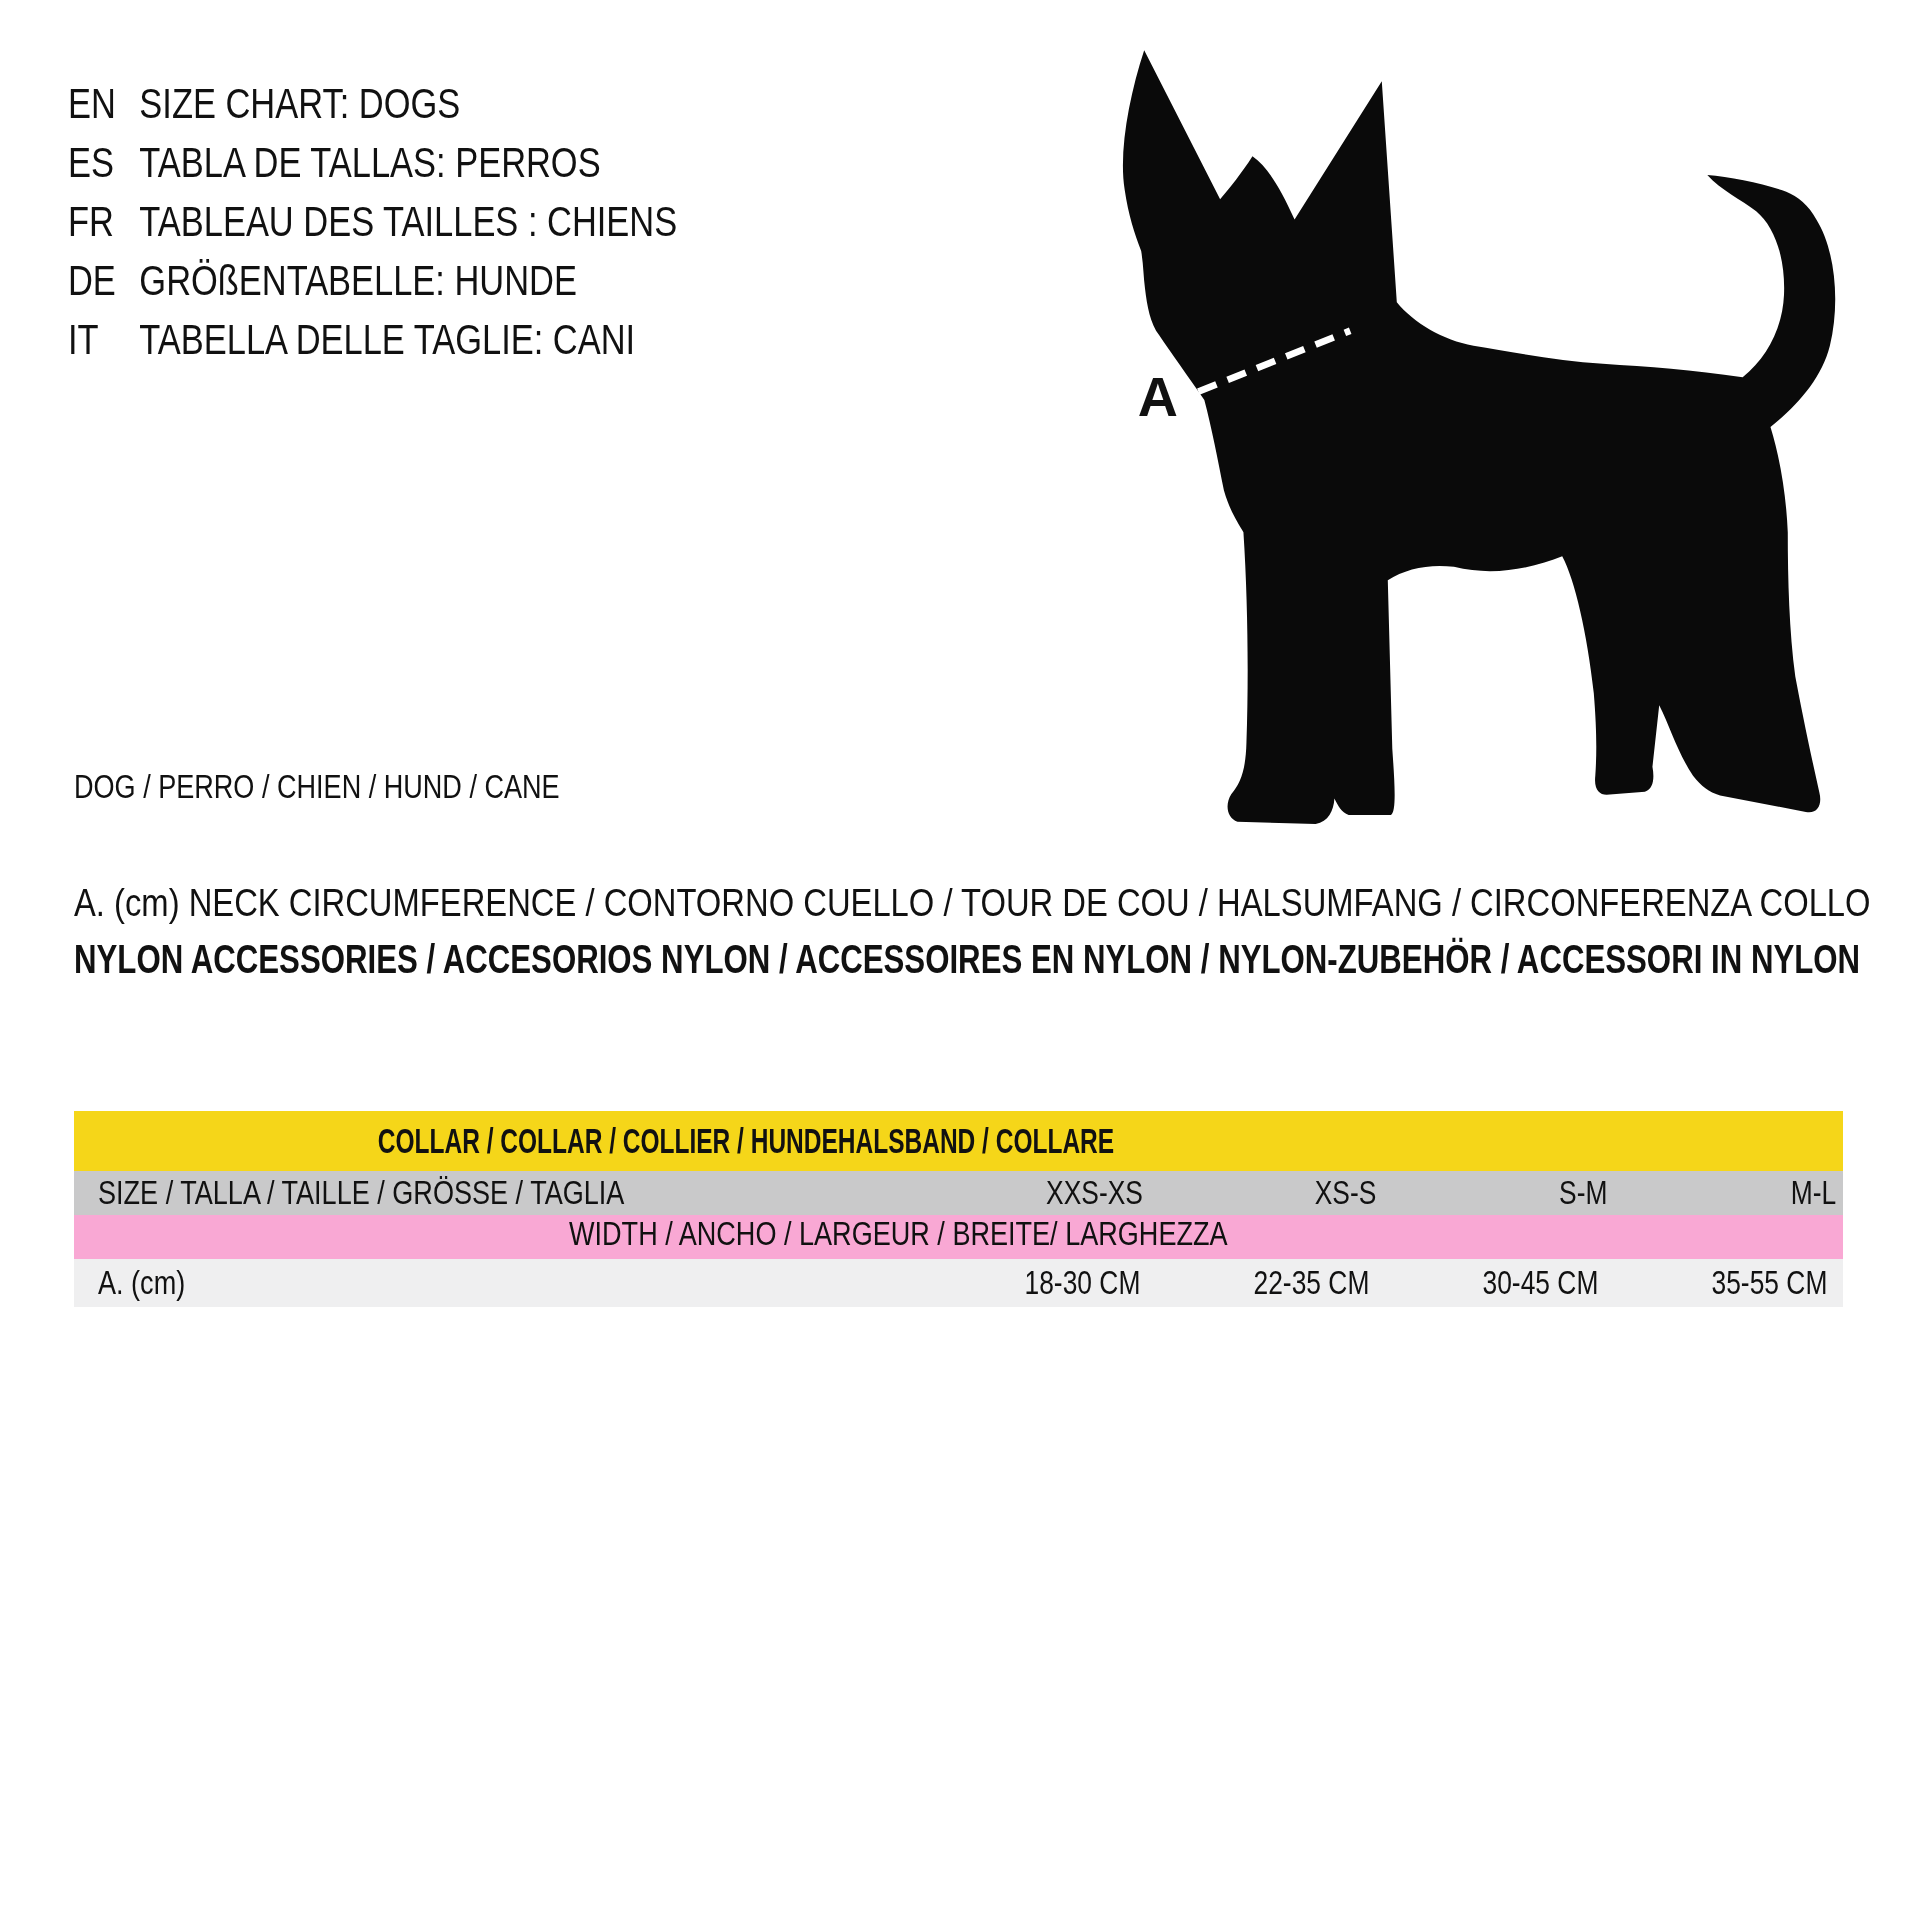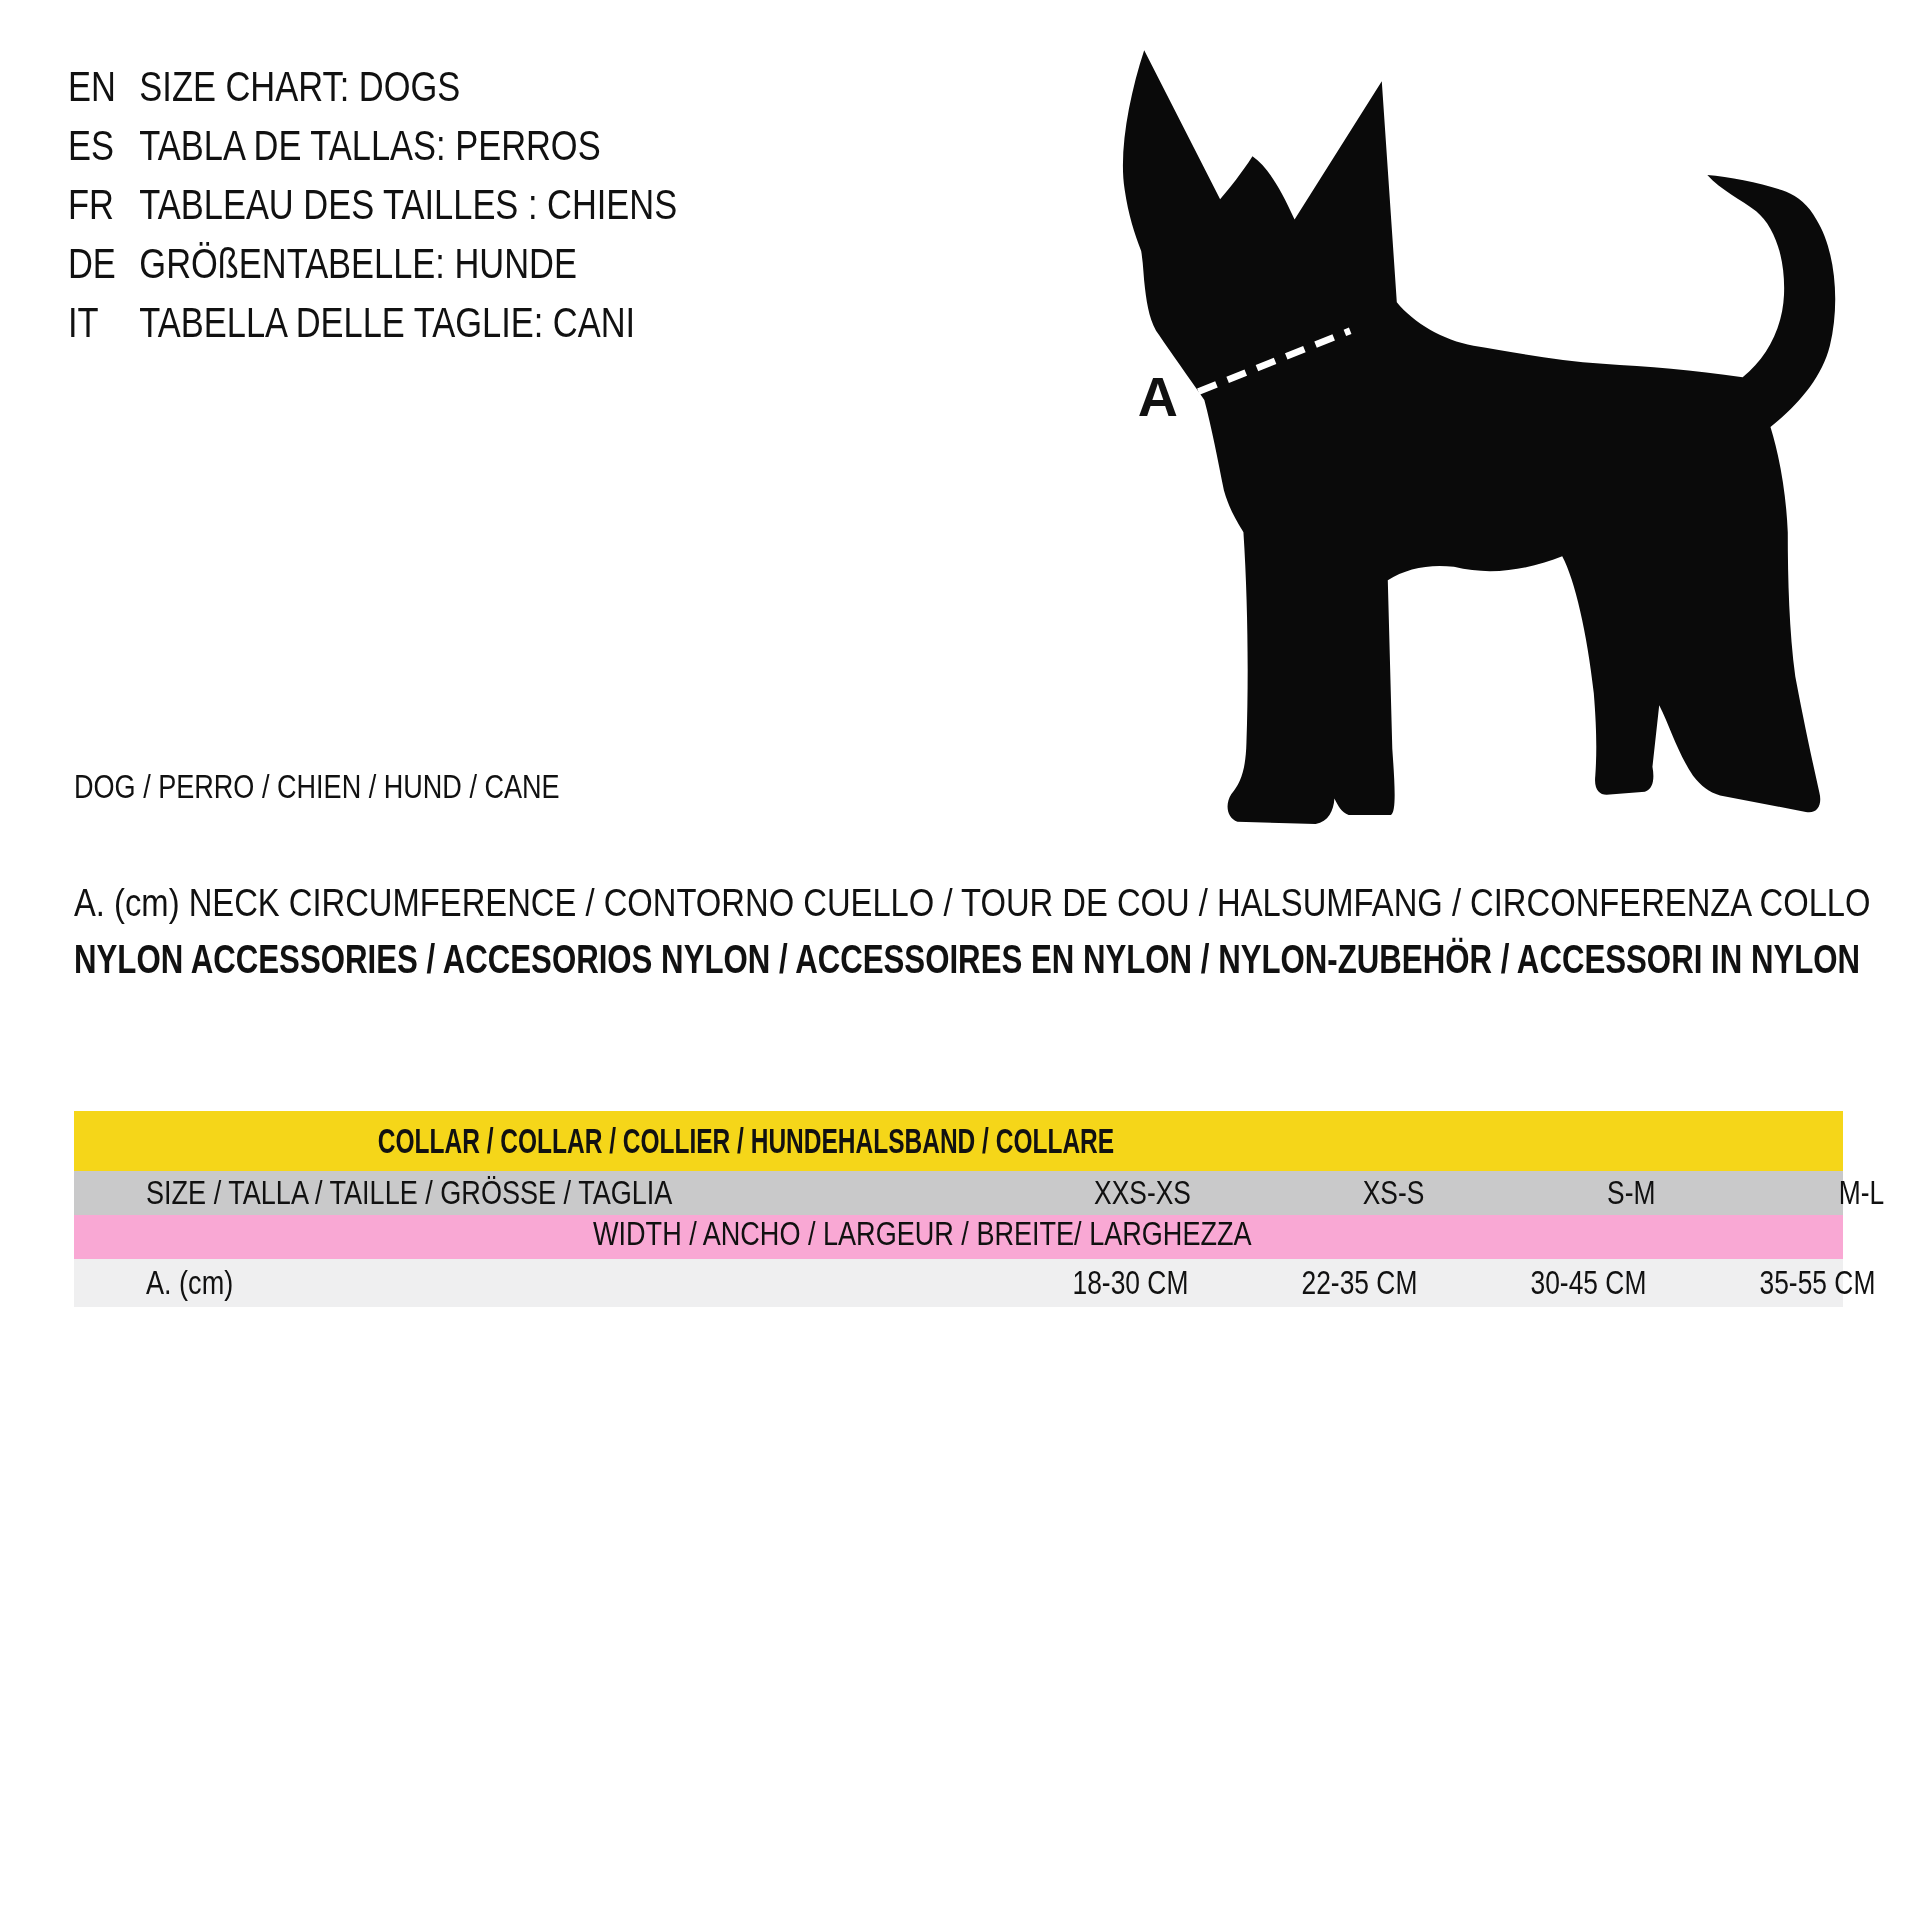--- a/index.html
+++ b/index.html
@@ -17,7 +17,7 @@
 
   
   .lang-list{position:absolute;left:68px;top:66px;}
-  .lang-row{height:59px;display:flex;align-items:flex-start;font-size:42px;line-height:42px;}
+  .lang-row{height:59px;display:flex;align-items:flex-end;font-size:42px;line-height:42px;}
   .lang-code{width:87px;flex:0 0 87px;}
 
   

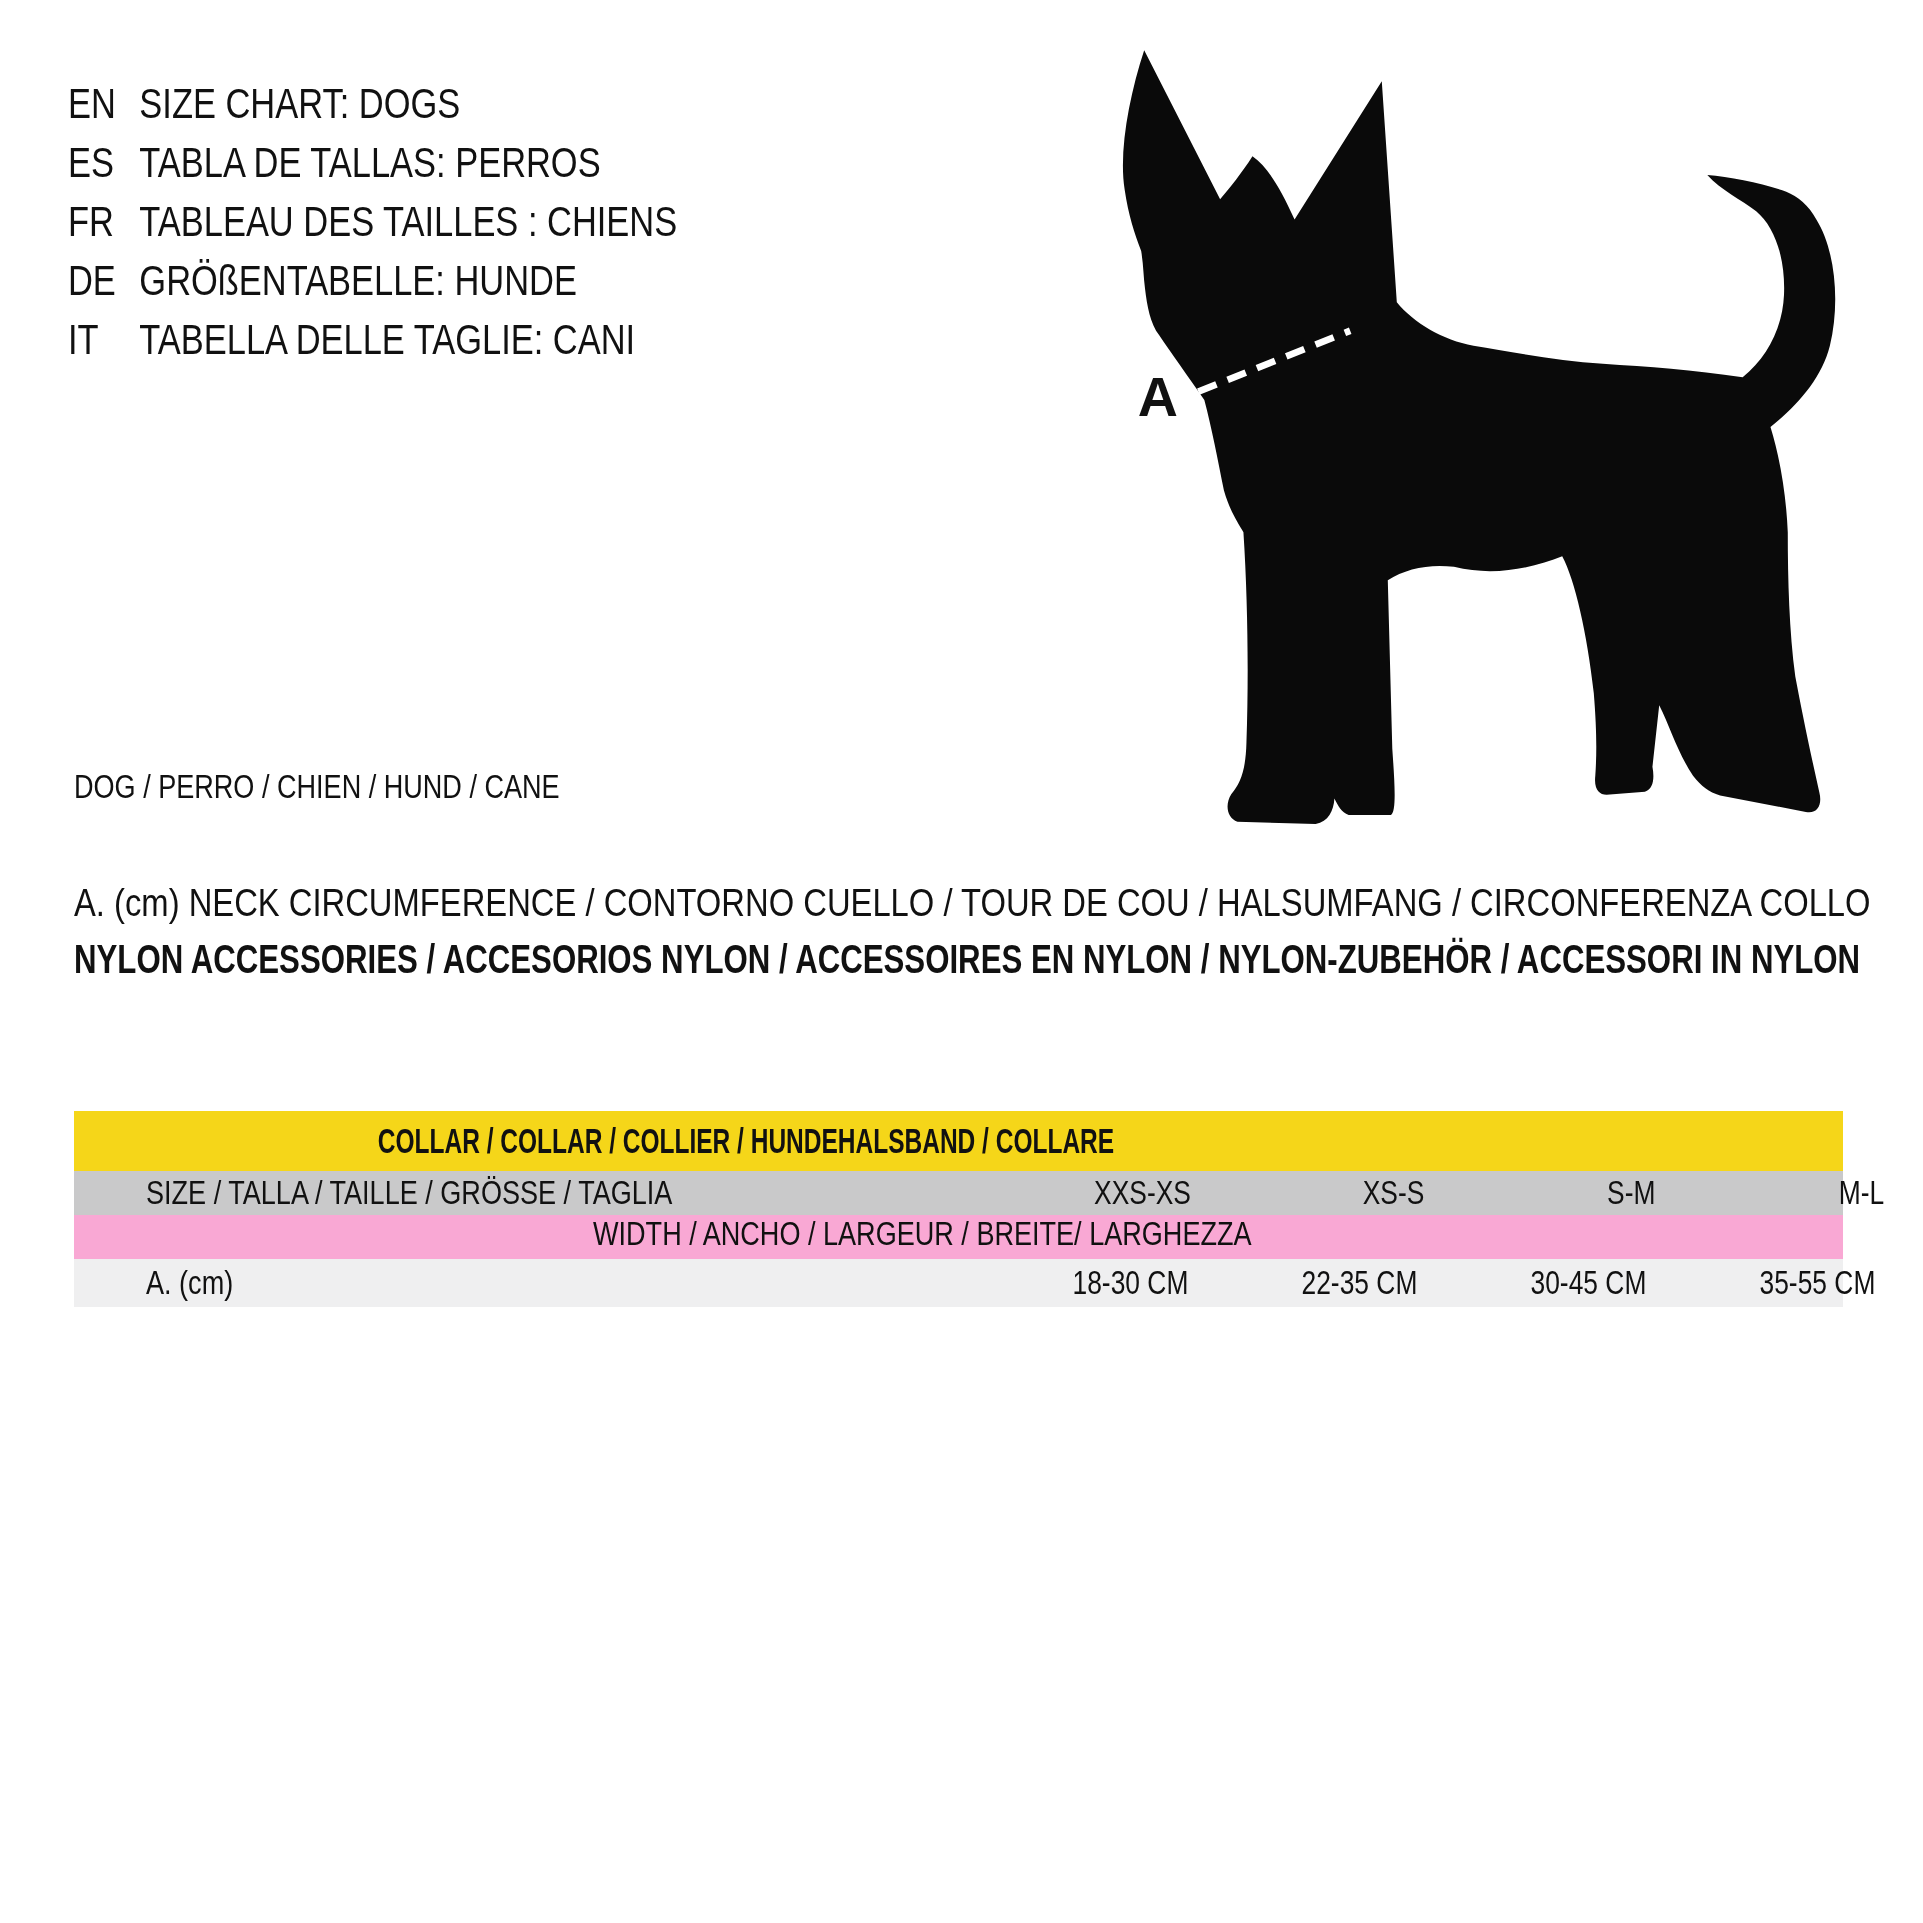--- a/index.html
+++ b/index.html
@@ -31,7 +31,7 @@
 
   
   .size-table{position:absolute;left:74px;top:1111px;width:1769px;}
-  .t-row{display:flex;align-items:center;padding-left:48px;}
+  .t-row{display:flex;align-items:center;}
   .t-header{height:60px;justify-content:flex-start;padding-left:146px;box-sizing:border-box;
             font-weight:bold;font-size:35px;}
   .t-r{height:44px;font-size:33px;}

